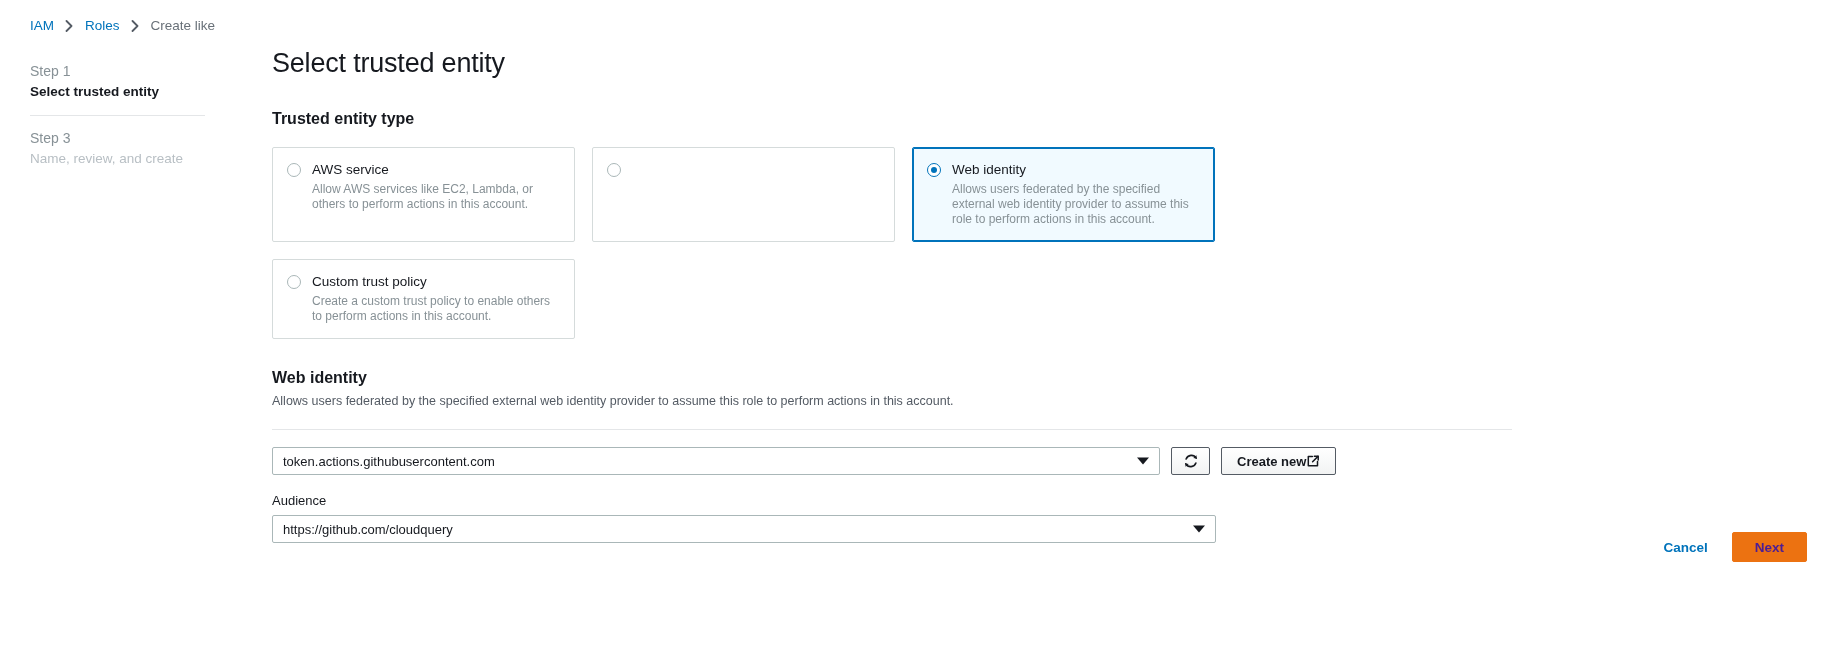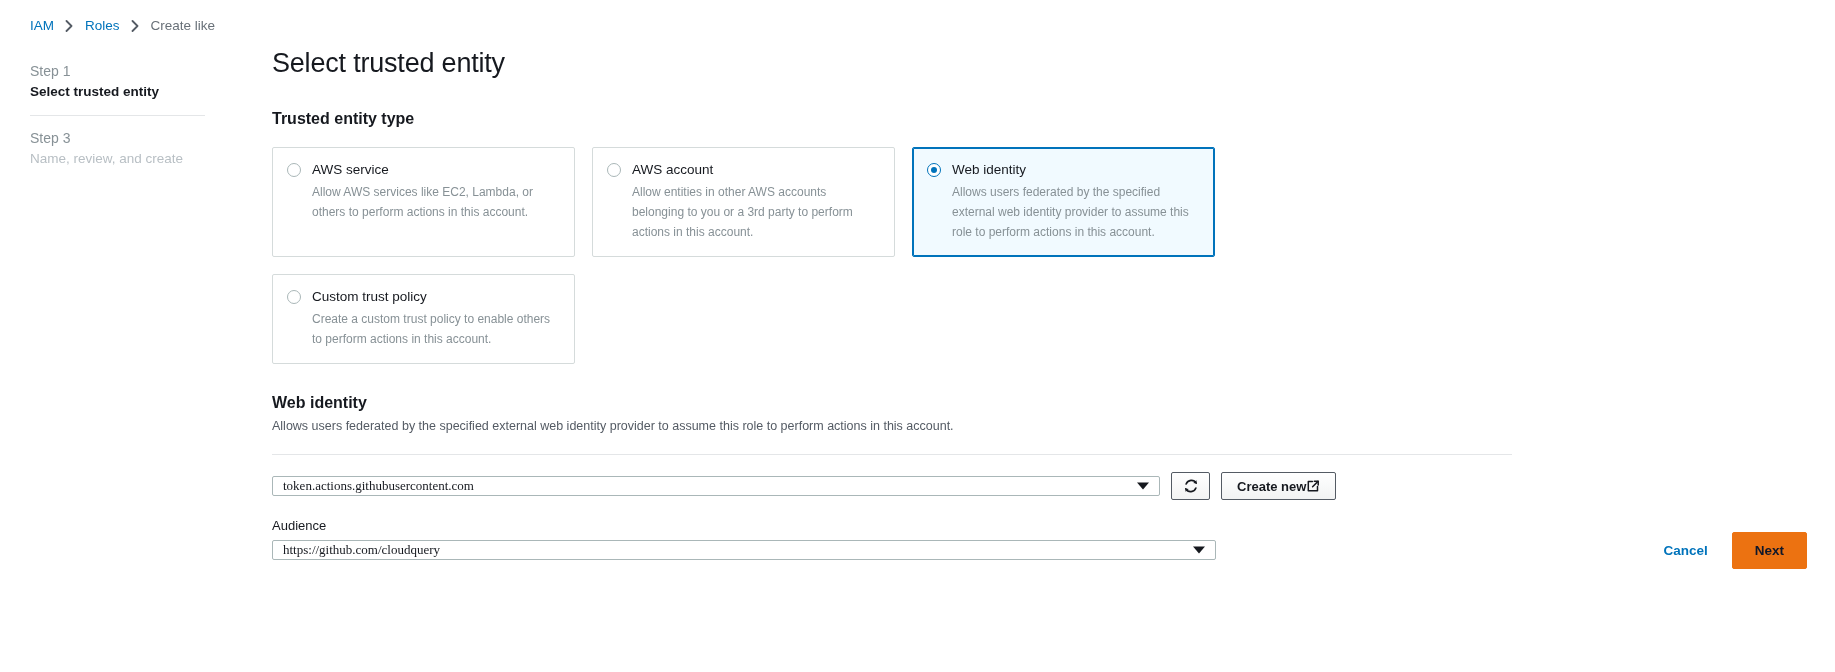--- a/index.html
+++ b/index.html
@@ -186,10 +186,6 @@
 
       <div class="tile">
         <span class="radio"></span>
-        <span class="tile-body">
-          <span class="tile-label" style="display:block">AWS account</span>
-          <span class="tile-desc" style="display:block">Allow entities in other AWS accounts belonging to you or a 3rd party to perform actions in this account.</span>
-        </span>
       </div>
 
       <div class="tile selected">

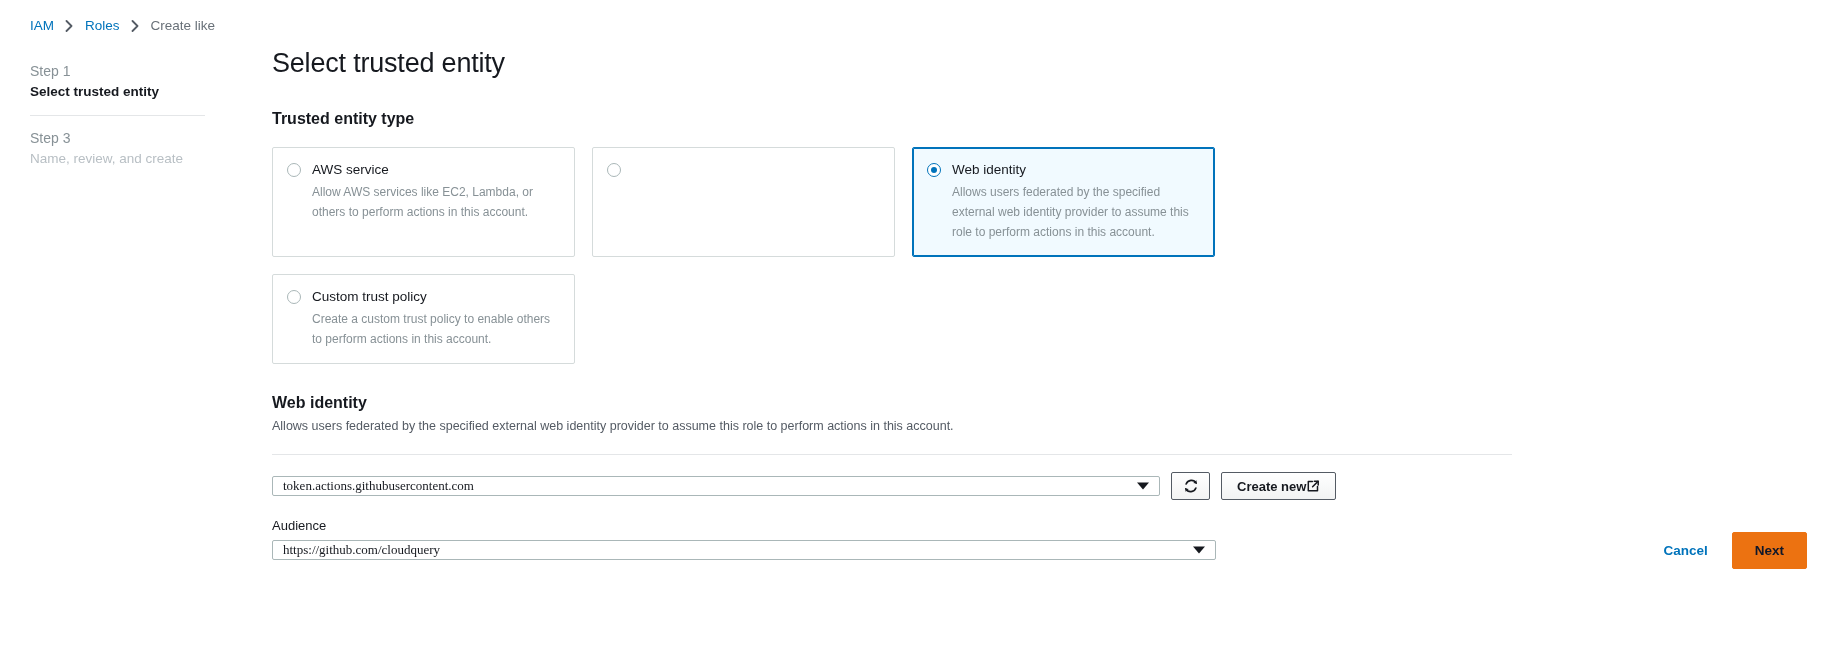--- a/index.html
+++ b/index.html
@@ -77,7 +77,7 @@
   }
   .tile-body { flex:1 1 auto; min-width:0; }
   .tile-label { font-size:13.5px; color:#16191f; line-height:18px; margin-bottom:3px; }
-  .tile-desc  { font-size:12px; color:#879196; line-height:20px; }
+  .tile-desc  { font-size:12px; color:#879196; line-height:15px; }
 
   
   .detail { margin-top: 28px; }

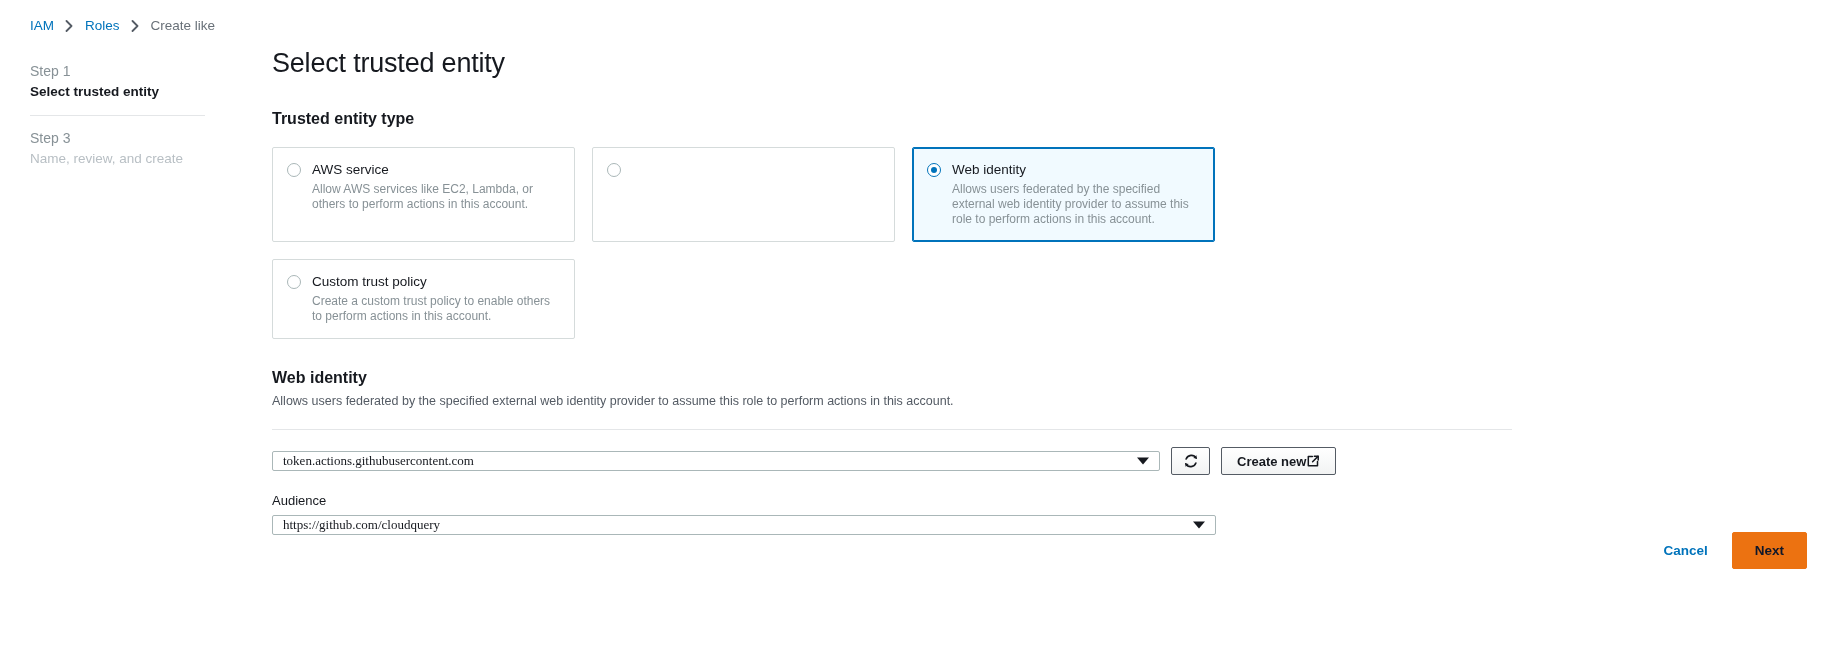--- a/index.html
+++ b/index.html
@@ -94,10 +94,10 @@
   .field-row { display:flex; align-items:center; gap:11px; }
 
   .select {
-    position:relative; height:20px; border:1px solid #aab7b8; border-radius:2px;
+    position:relative; height:28px; border:1px solid #aab7b8; border-radius:2px;
     background:#fff; display:flex; align-items:center;
     padding: 0 30px 0 10px; cursor:pointer;
-    font-size:13px; color:#16191f;font-family:Liberation Serif, serif;
+    font-size:13px; color:#16191f;
   }
   .select.idp { width: 888px; }
   .select.aud { width: 944px; }

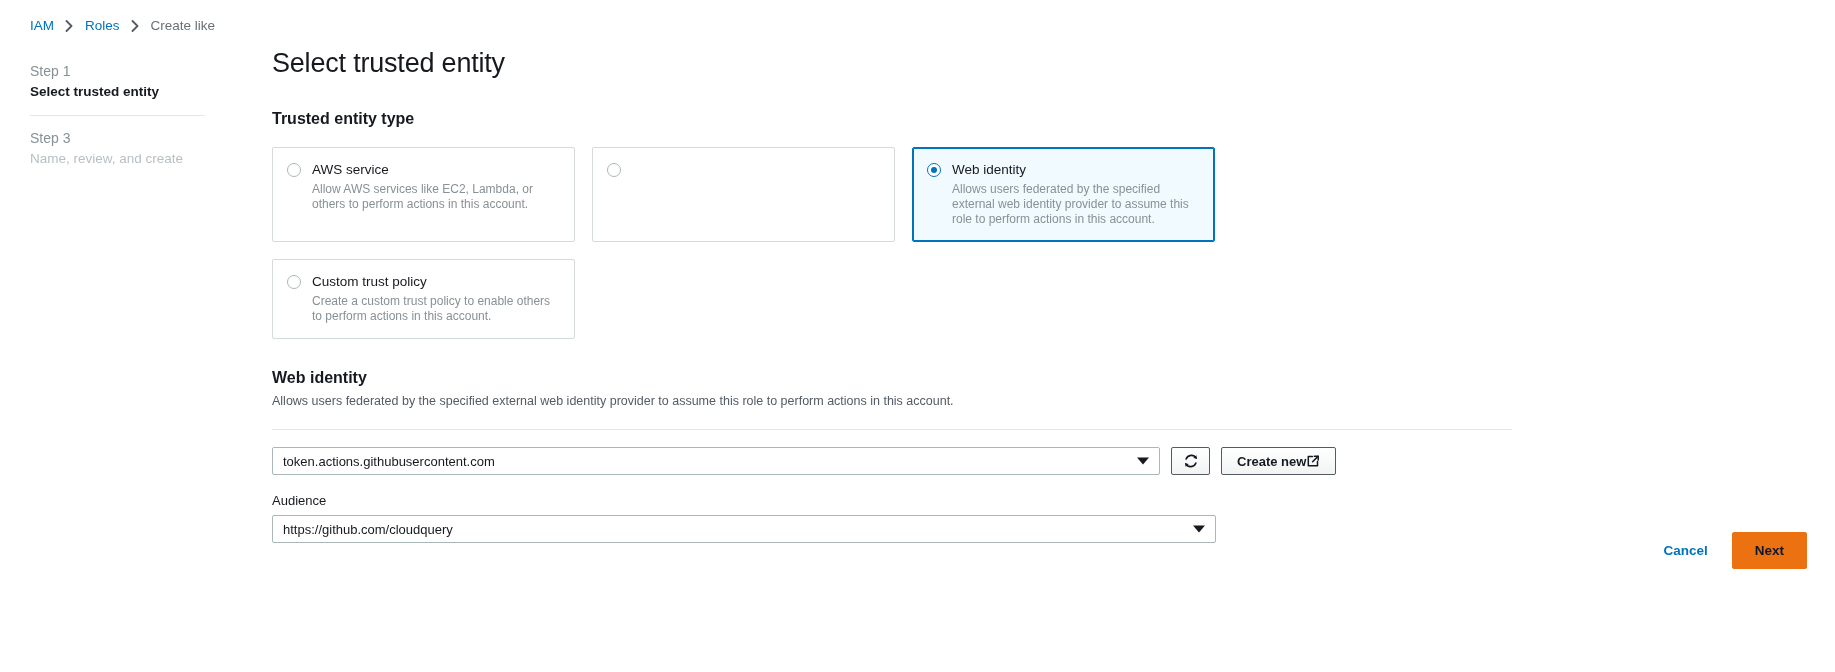--- a/index.html
+++ b/index.html
@@ -131,8 +131,8 @@
   }
   .btn-primary {
     background:#ec7211; border:1px solid #ec7211; border-radius:2px;
-    color:#0f172a; font-size:13.5px; font-weight:bold;
-    height:37px; padding:0 22px; cursor:pointer;
+    color:#4c1d95; font-size:13.5px; font-weight:bold;
+    height:30px; padding:0 22px; cursor:pointer;
     font-family:"Liberation Sans", sans-serif;
   }
 </style>

